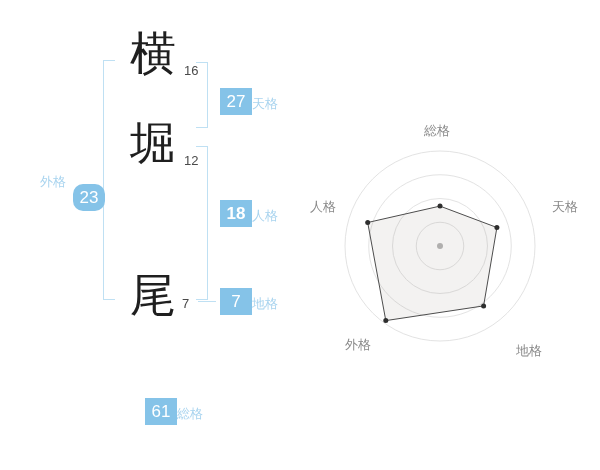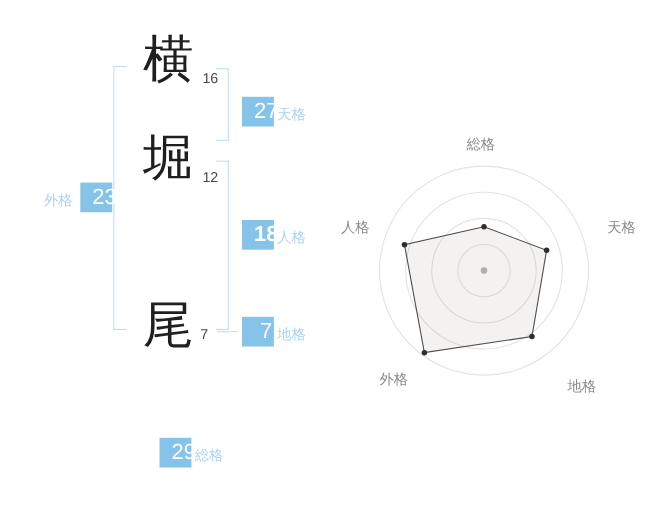--- a/index.html
+++ b/index.html
@@ -10,8 +10,8 @@
   .kanji{position:absolute;font-size:46px;line-height:1;color:#1f1f1f;}
   .strokes{position:absolute;font-size:13px;color:#4a4a4a;}
   .badge{
-    position:absolute;width:14px;height:27px;background:#85c3e8;color:#fff;
-    display:flex;align-items:center;justify-content:center;font-size:20px;padding-left:15px;
+    position:absolute;width:32px;height:27px;background:#85c3e8;color:#fff;
+    display:flex;align-items:center;justify-content:center;font-size:17px;
   }
   .kaku-label{position:absolute;font-size:13px;color:#a9d4ef;}
   .bracket{position:absolute;box-sizing:border-box;}

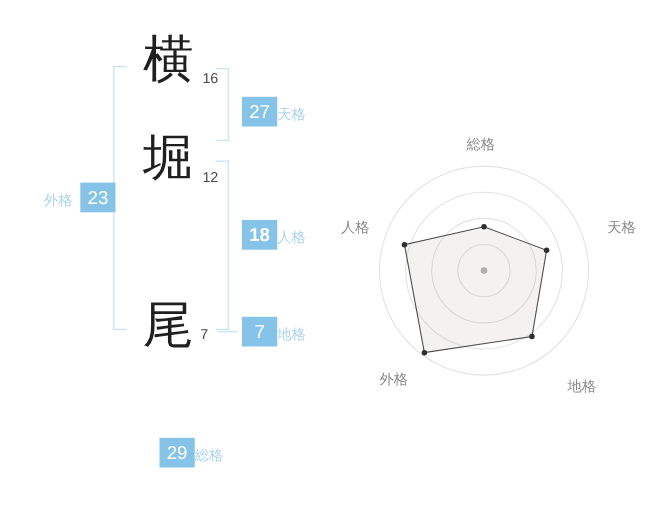--- a/index.html
+++ b/index.html
@@ -49,7 +49,7 @@
   <div class="badge" style="left:220px;top:288px;">7</div>
   <div class="kaku-label" style="left:252px;top:295px;">地格</div>
 
-  <div class="badge" style="left:73px;top:166px;">23</div>
+  <div class="badge" style="left:73px;top:184px;border-radius:10px;">23</div>
   <div class="kaku-label" style="left:40px;top:173px;">外格</div>
 
   <div class="badge" style="left:145px;top:398px;">29</div>

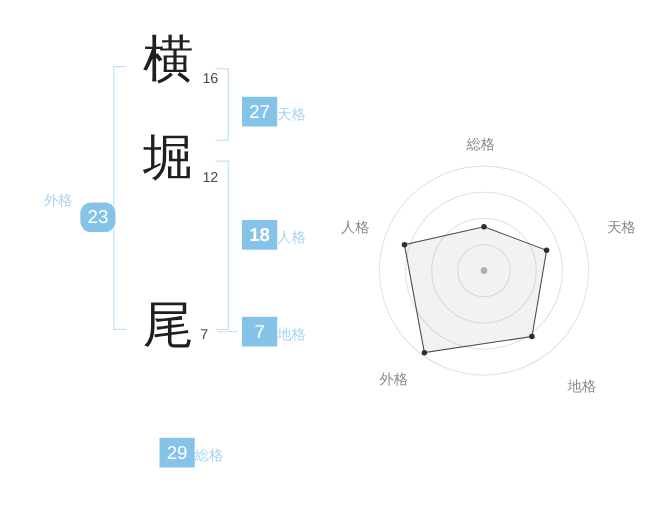--- a/index.html
+++ b/index.html
@@ -52,7 +52,7 @@
   <div class="badge" style="left:73px;top:184px;border-radius:10px;">23</div>
   <div class="kaku-label" style="left:40px;top:173px;">外格</div>
 
-  <div class="badge" style="left:145px;top:398px;">29</div>
+  <div class="badge" style="left:145px;top:398px;">61</div>
   <div class="kaku-label" style="left:177px;top:405px;">総格</div>
 
   <svg style="left:330px;top:126px;" width="220" height="240" viewBox="0 0 220 240">

